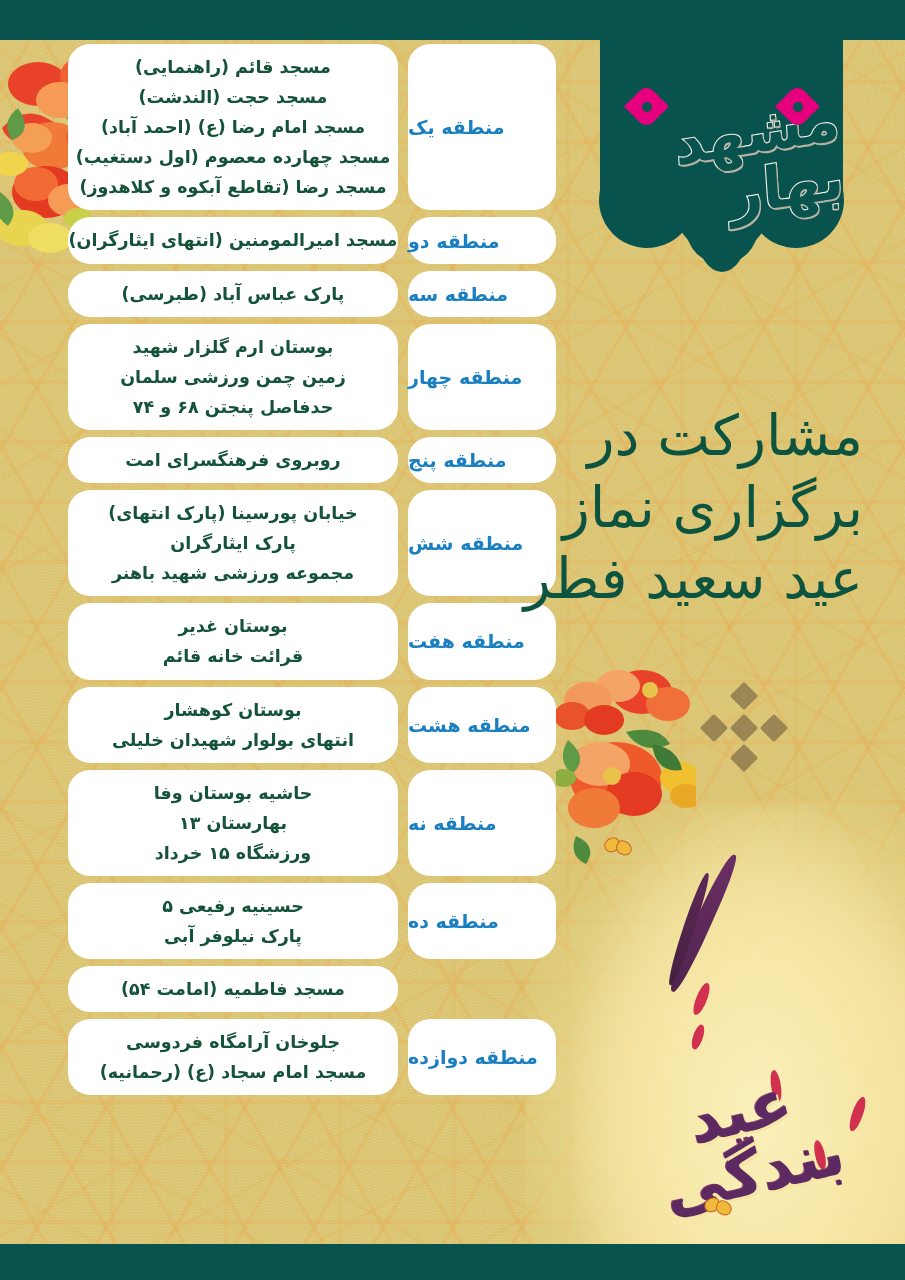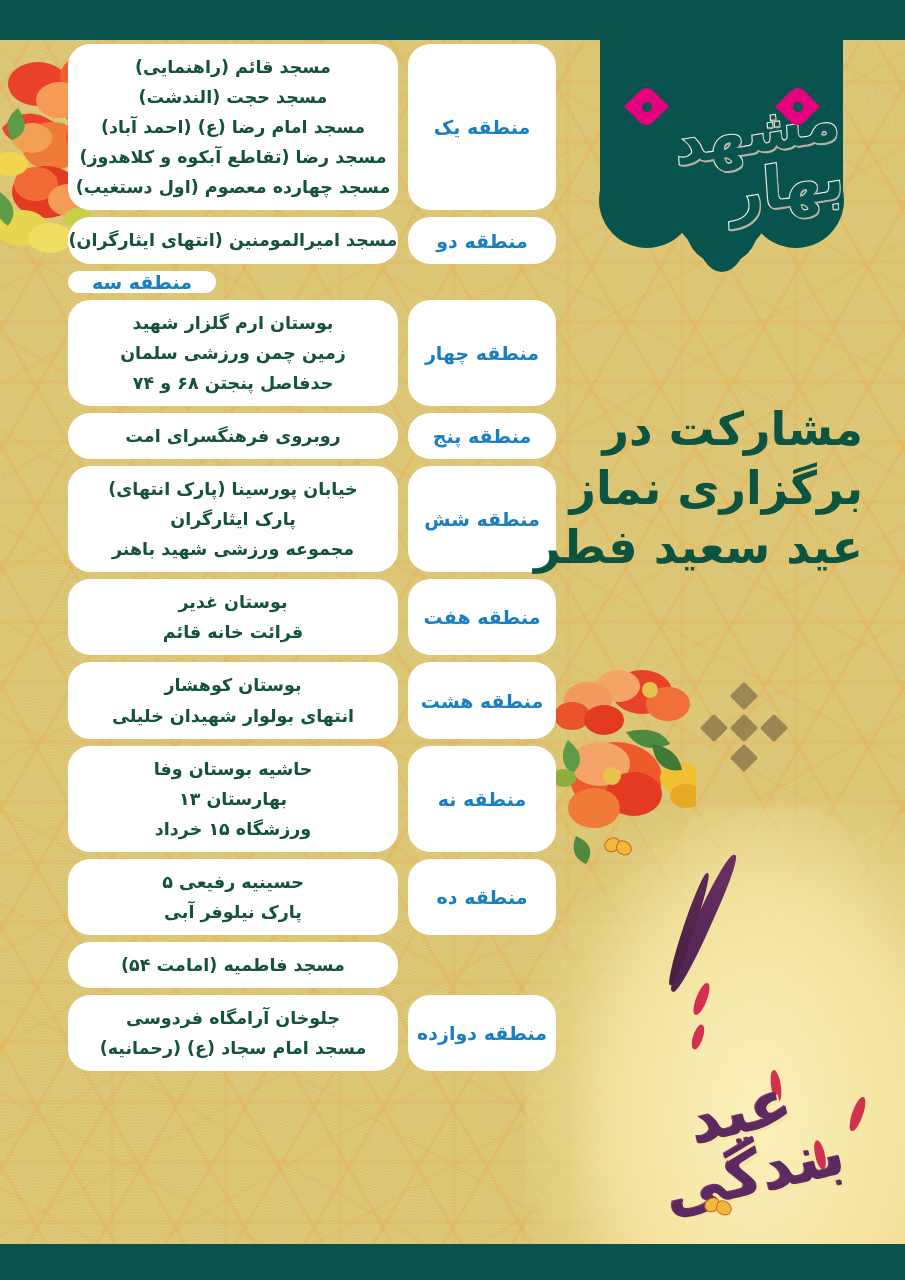--- a/index.html
+++ b/index.html
@@ -159,7 +159,7 @@
   .row{ justify-content:flex-start; margin-right:0; }
   .rows-wrap{ position:absolute; left:68px; top:44px; width:500px; z-index:4; }
   .rows-wrap .row{ display:flex; flex-direction:row-reverse; gap:10px; margin-bottom:7px; }
-  .rows-wrap .row .zone{ order:2; }
+  .rows-wrap .row .zone{ order:2;align-items:flex-end; }
 
   
   .flowers{ position:absolute; z-index:3; pointer-events:none; }

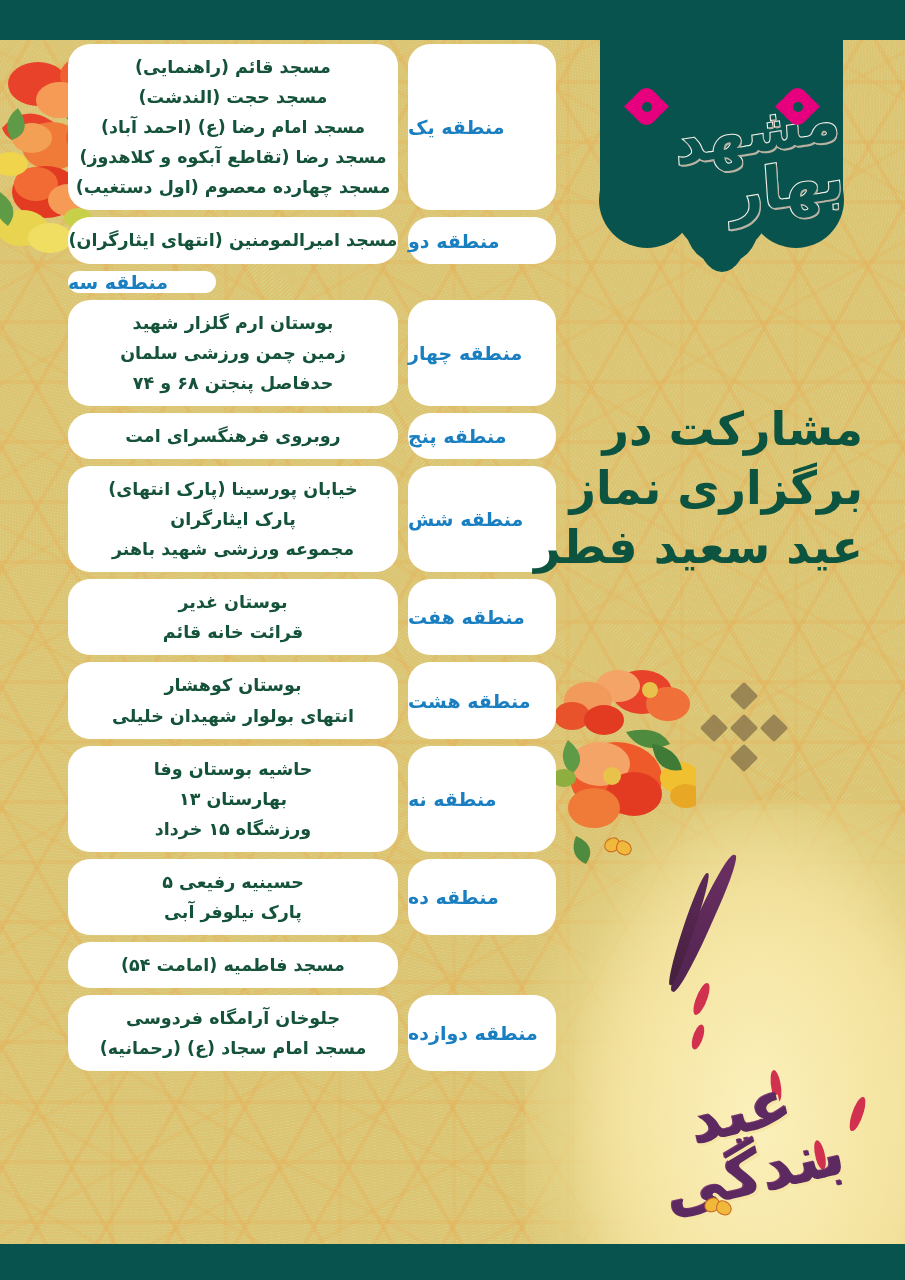--- a/index.html
+++ b/index.html
@@ -369,8 +369,8 @@
           <div class="addr">مسجد قائم (راهنمایی)</div>
           <div class="addr">مسجد حجت (الندشت)</div>
           <div class="addr">مسجد امام رضا (ع) (احمد آباد)</div>
+          <div class="addr">مسجد چهارده معصوم (اول دستغیب)</div>
           <div class="addr">مسجد رضا (تقاطع آبکوه و کلاهدوز)</div>
-          <div class="addr">مسجد چهارده معصوم (اول دستغیب)</div>
         </div>
         <div class="zone">
           <span>منطقه یک</span>

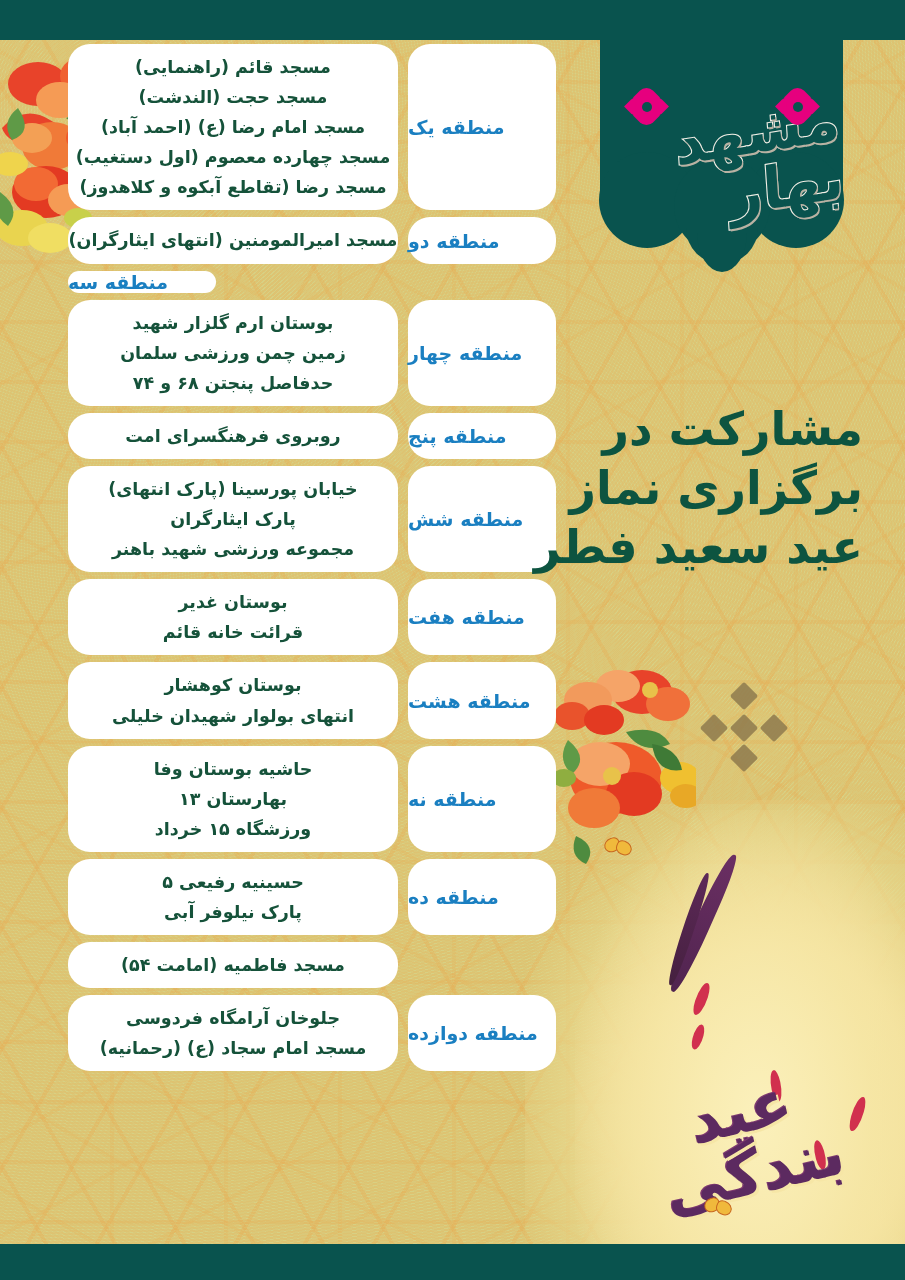--- a/index.html
+++ b/index.html
@@ -385,6 +385,9 @@
         </div>
       </div>
       <div class="row">
+        <div class="places">
+          <div class="addr">پارک عباس آباد (طبرسی)</div>
+        </div>
         <div class="zone">
           <span>منطقه سه</span>
         </div>

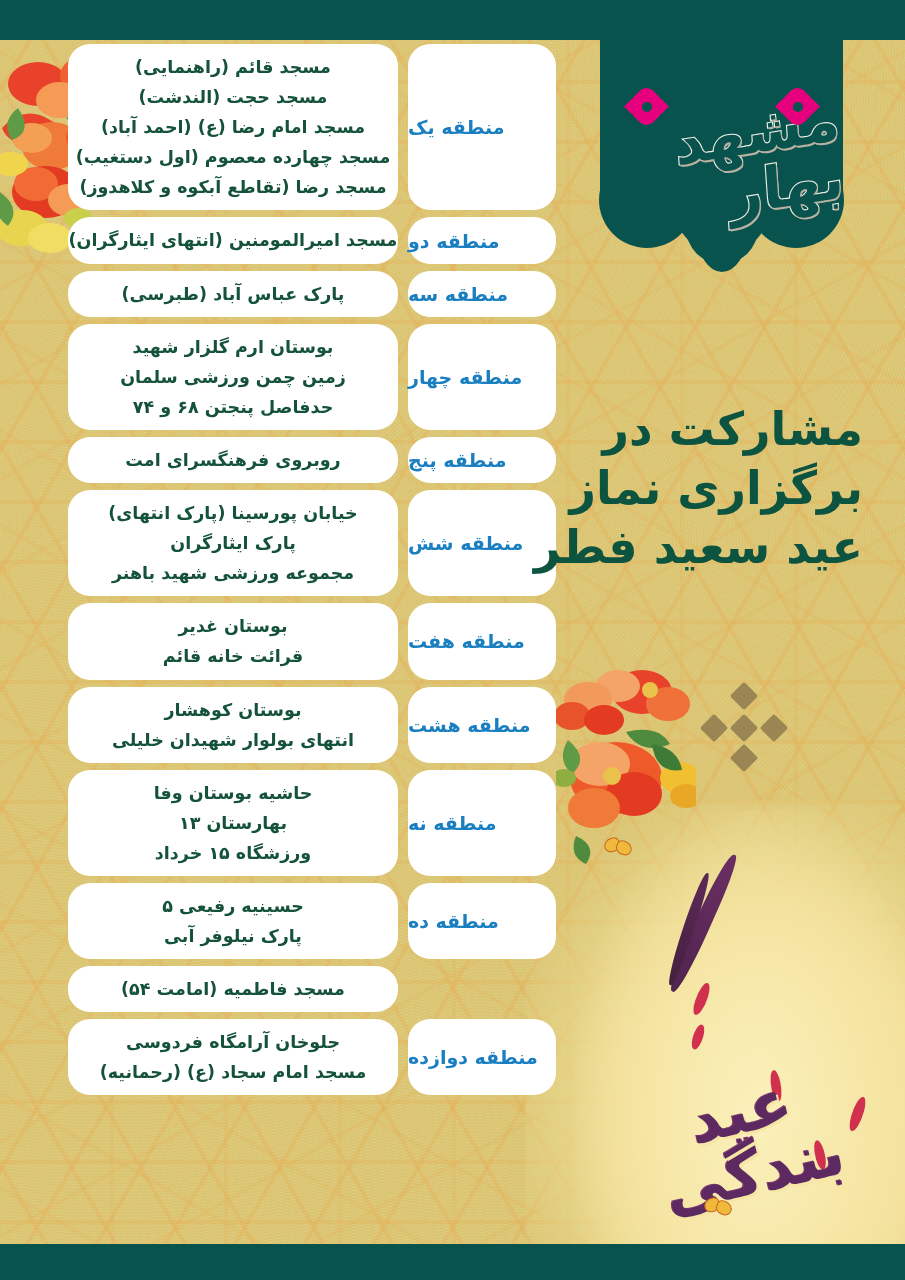--- a/index.html
+++ b/index.html
@@ -125,7 +125,7 @@
     text-align:right; direction:rtl;
   }
   .title-block .line{
-    color:#0d5440; font-weight:700; font-size:46px; line-height:1.28;
+    color:#0d5440; font-weight:400; font-size:56px; line-height:1.28;
     letter-spacing:-1px; white-space:nowrap;
   }
 

